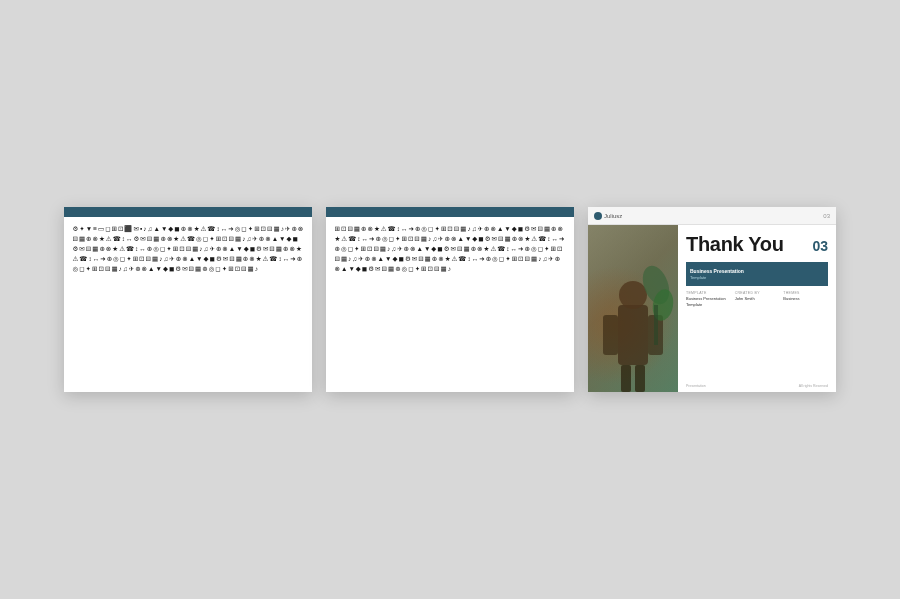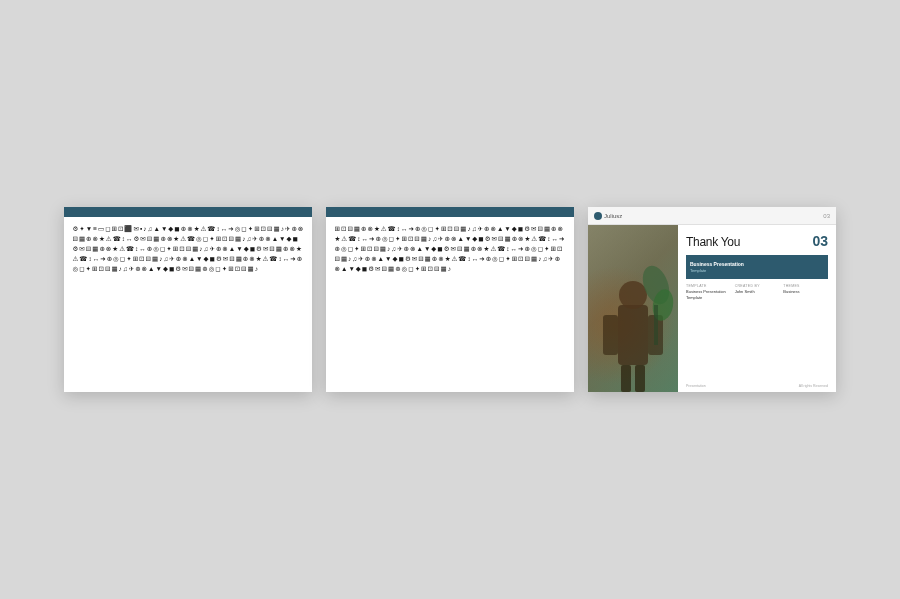--- a/index.html
+++ b/index.html
@@ -157,8 +157,8 @@
     }
 
     .slide-3 .thank-you-title {
-      font-size: 12px;
-      font-weight: 400;
+      font-size: 20px;
+      font-weight: 700;
       color: #1a1a1a;
       letter-spacing: -0.3px;
     }

